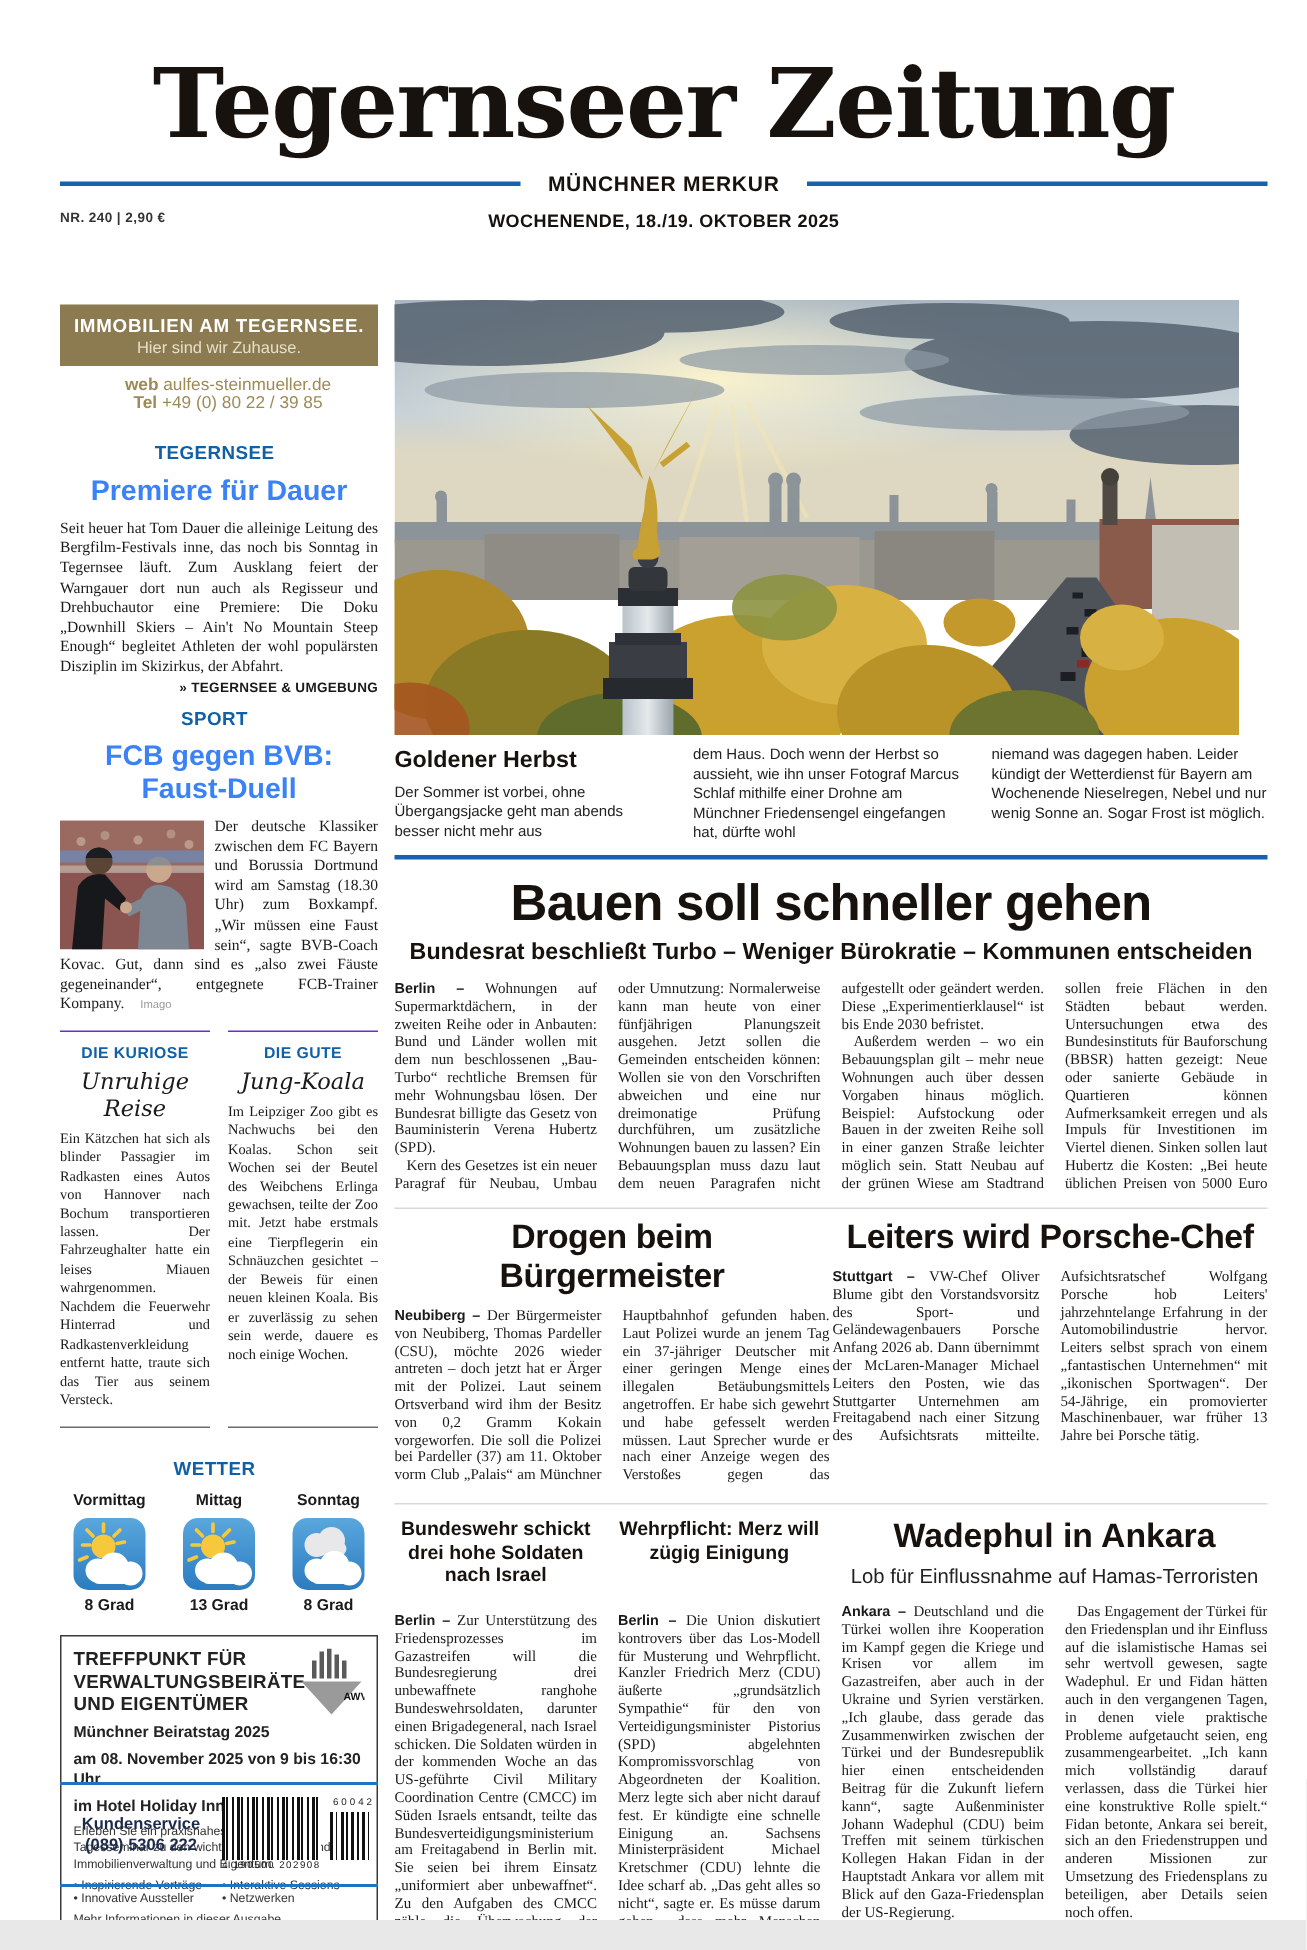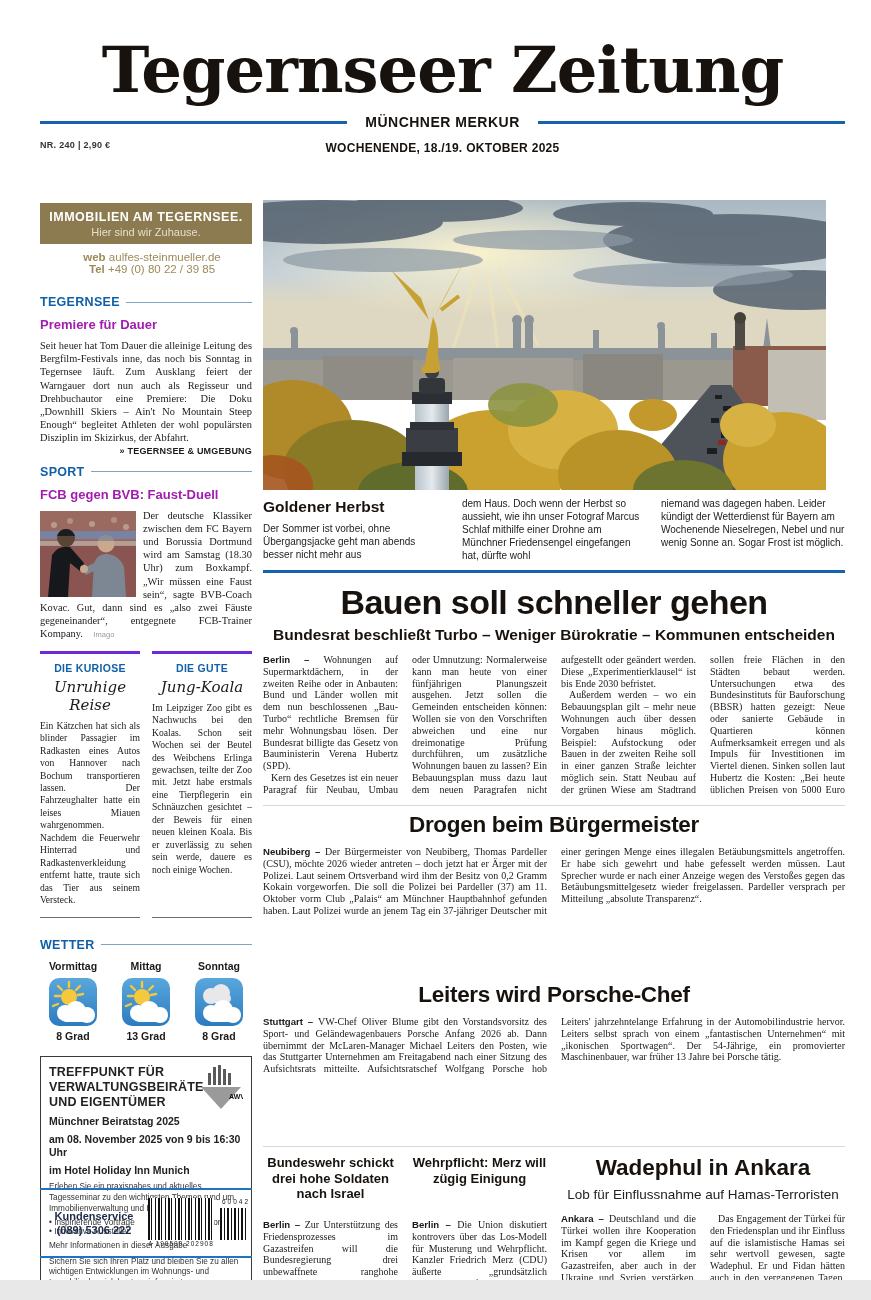--- a/index.html
+++ b/index.html
@@ -41,7 +41,7 @@
   .ad-gold-contact { text-align:center; margin-top:7px; font-family:"Liberation Sans", sans-serif; font-size:11.5px; color:#9c8a57; }
   .ad-gold-contact b { font-weight:700;margin-left:12px; }
   .ad-gold-contact a { color:#9c8a57; text-decoration:none; }
-  .kicker-row { display:flex; align-items:center; margin-top:20px; }
+  .kicker-row { display:flex; align-items:center; margin-top:20px;flex-direction:column; }
   .kicker {
     font-family:"Liberation Sans", sans-serif; font-weight:700; font-size:12.5px;
     color:#1060a8; letter-spacing:.3px; white-space:nowrap; padding-right:6px;

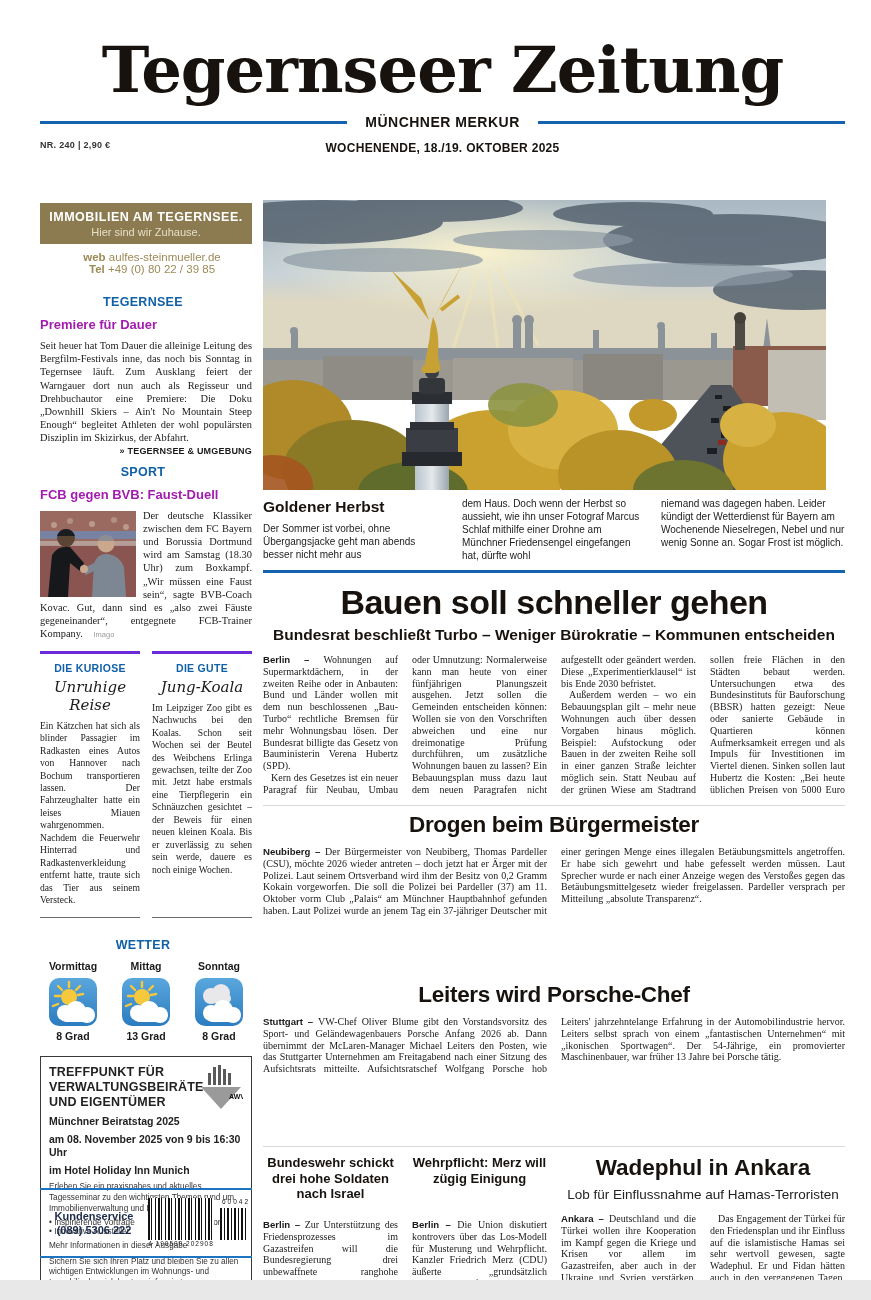--- a/index.html
+++ b/index.html
@@ -48,8 +48,8 @@
   }
   .kicker-line { flex:1; height:1px; background:#7fa3c4; }
   .rail-head {
-    font-family:"Liberation Sans", sans-serif; font-weight:700; font-size:13px;
-    margin-top:8px; color:#a21caf;
+    font-family:"Liberation Sans", sans-serif; font-weight:700; font-size:19px;
+    text-align:center; margin-top:8px; color:#3b82f6;
   }
   .rail-body { font-size:10.4px; line-height:1.27; text-align:justify; margin-top:7px; }
   .rail-ref { float:right; font-family:"Liberation Sans", sans-serif; font-weight:700; font-size:9px; letter-spacing:.2px; margin-top:1px; }

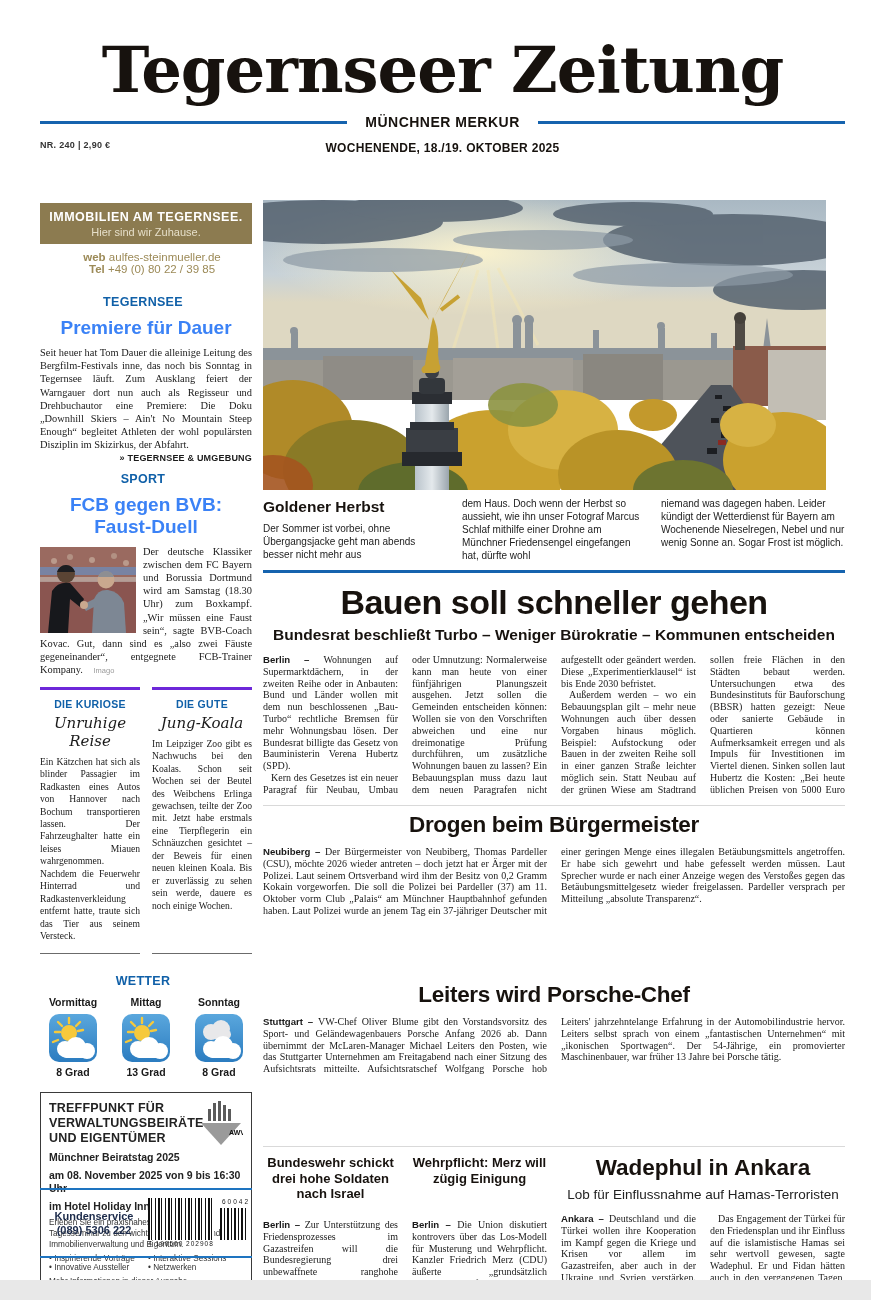--- a/index.html
+++ b/index.html
@@ -58,7 +58,7 @@
   .sport-photo { float:left; width:96px; height:86px; margin:2px 7px 2px 0; }
   .credit { color:#9a9a9a; font-family:"Liberation Sans", sans-serif; font-size:7.5px; margin-left:8px; }
   .duo { display:flex; gap:12px; margin-top:10px; }
-  .duo-col { flex:1; border-top:3px solid #6d28d9; border-bottom:1px solid #6b6b6b; padding:8px 0 10px; }
+  .duo-col { flex:1; border-top:1px solid #6d28d9; border-bottom:1px solid #6b6b6b; padding:8px 0 10px; }
   .duo-kicker { font-family:"Liberation Sans", sans-serif; font-weight:700; font-size:10.5px; color:#1060a8; text-align:center; letter-spacing:.3px; }
   .duo-head { font-family:"DejaVu Serif", serif; font-style:italic; font-size:15px; text-align:center; margin-top:4px; }
   .duo-body { font-size:9.6px; line-height:1.3; text-align:justify; margin-top:6px; }

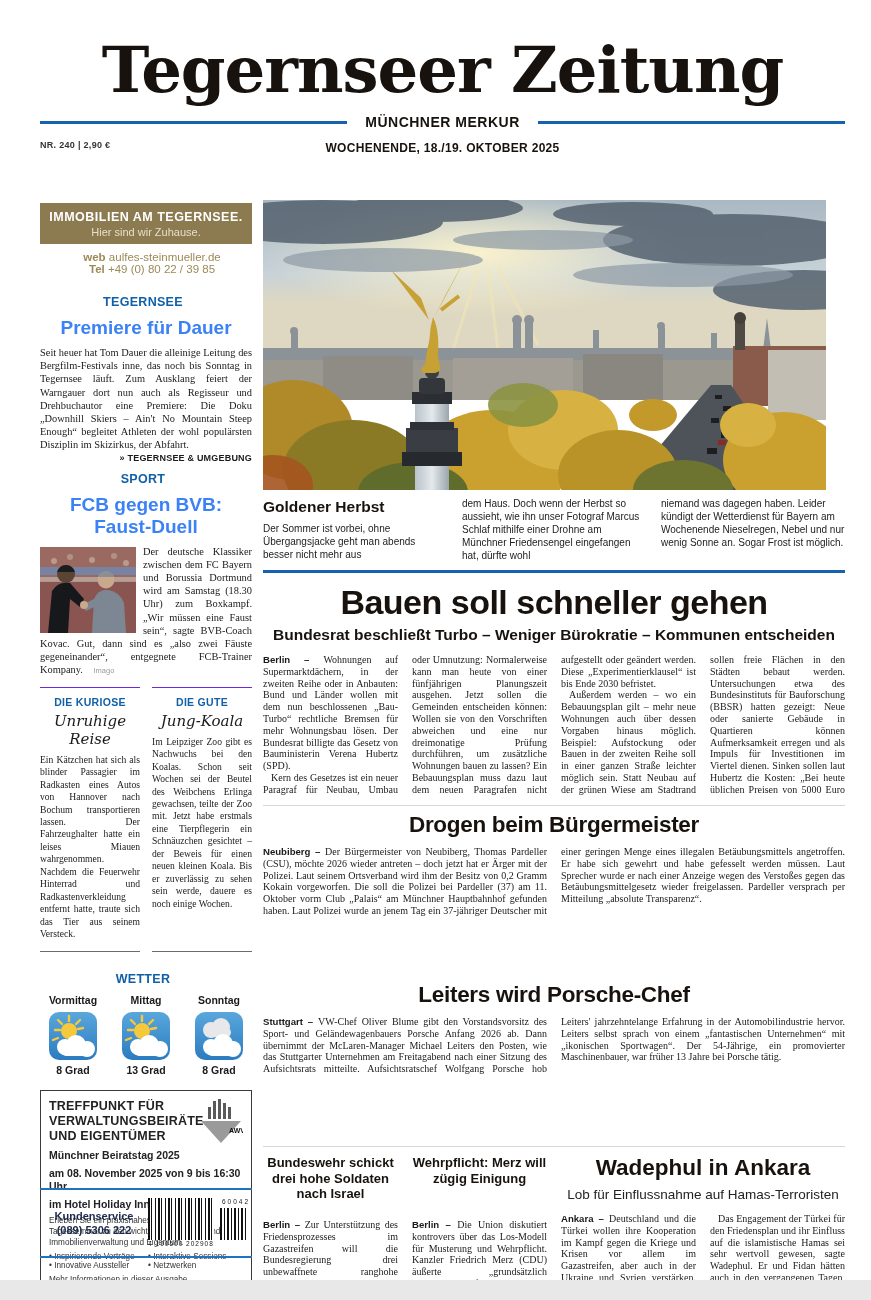--- a/index.html
+++ b/index.html
@@ -110,7 +110,7 @@
     font-size:10px; line-height:1.18; text-align:justify; }
   .cols-4 p + p, .cols-2 p + p, .one-col p + p { text-indent:8px; }
   .sect-rule { height:1px; background:#d9d9d9; margin-top:8px; }
-  .mid-row { display:flex; gap:14px; margin-top:6px;flex-direction:column; }
+  .mid-row { display:flex; gap:2px; margin-top:6px; }
   .mid-art { flex:1; }
   .mid-head { font-family:"Liberation Sans", sans-serif; font-weight:700; font-size:22.5px;
     text-align:center; color:#17120e; letter-spacing:-.3px; }

